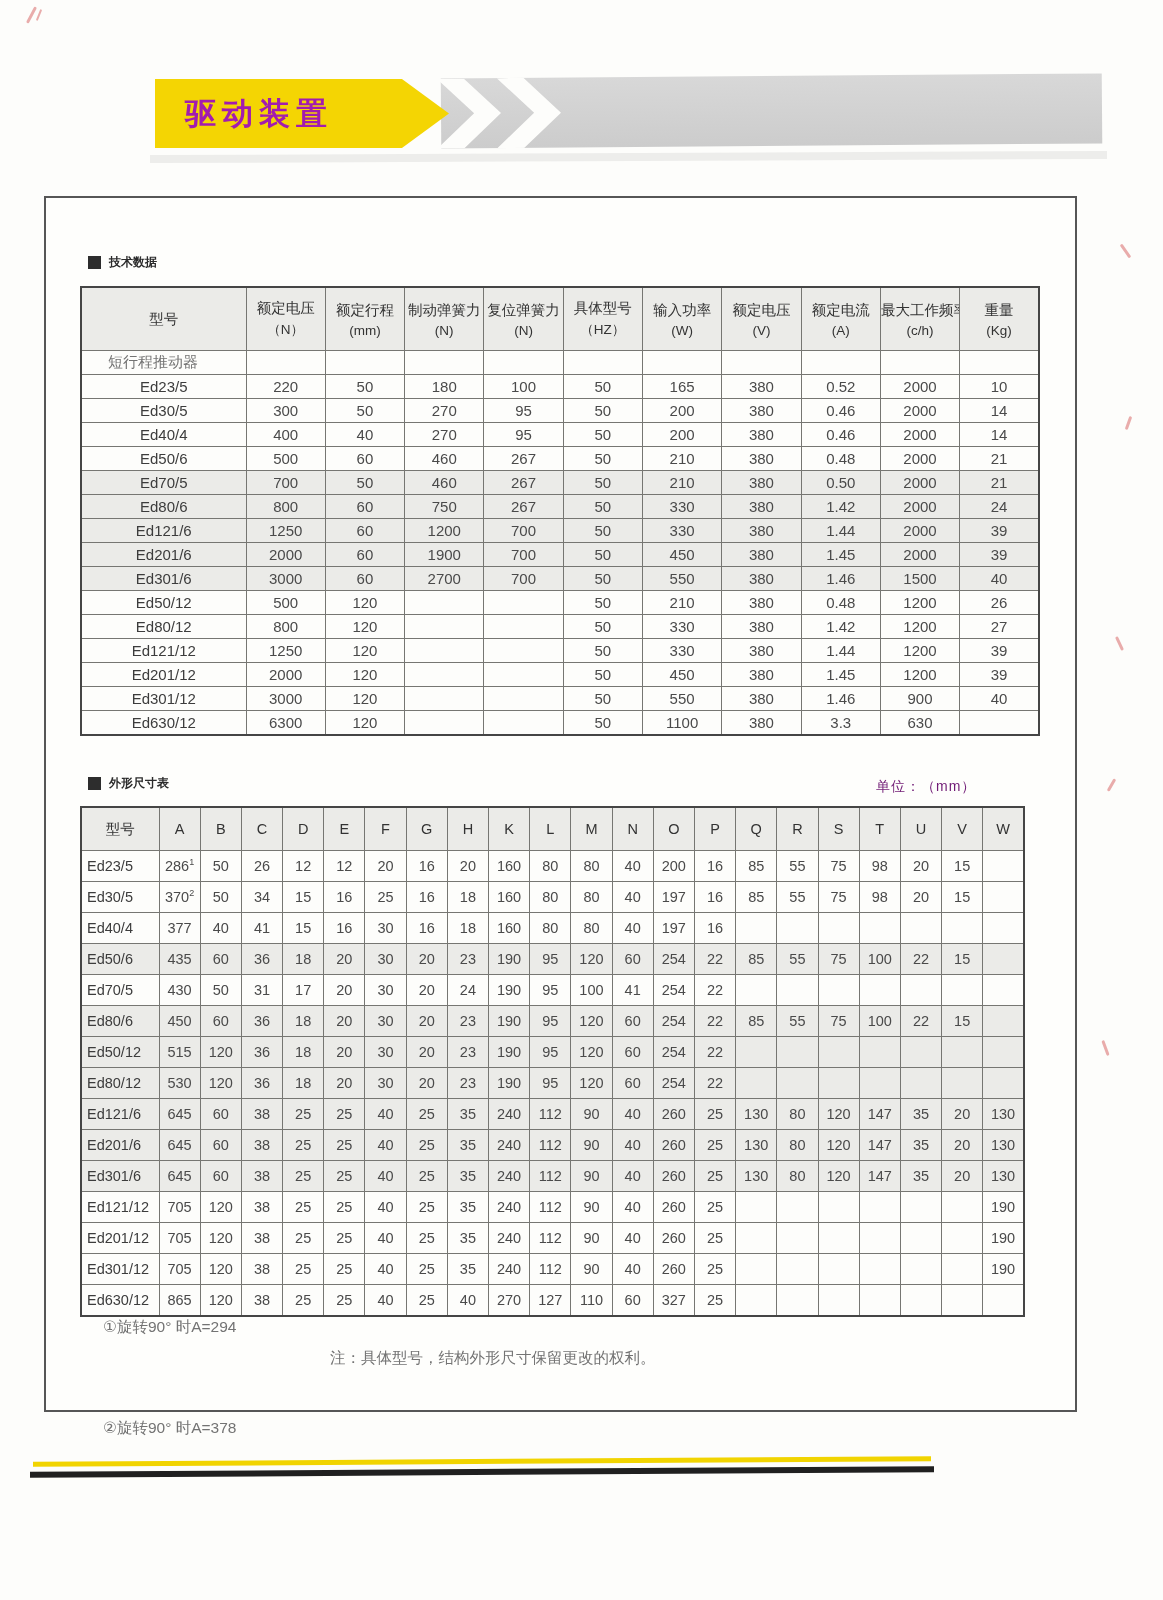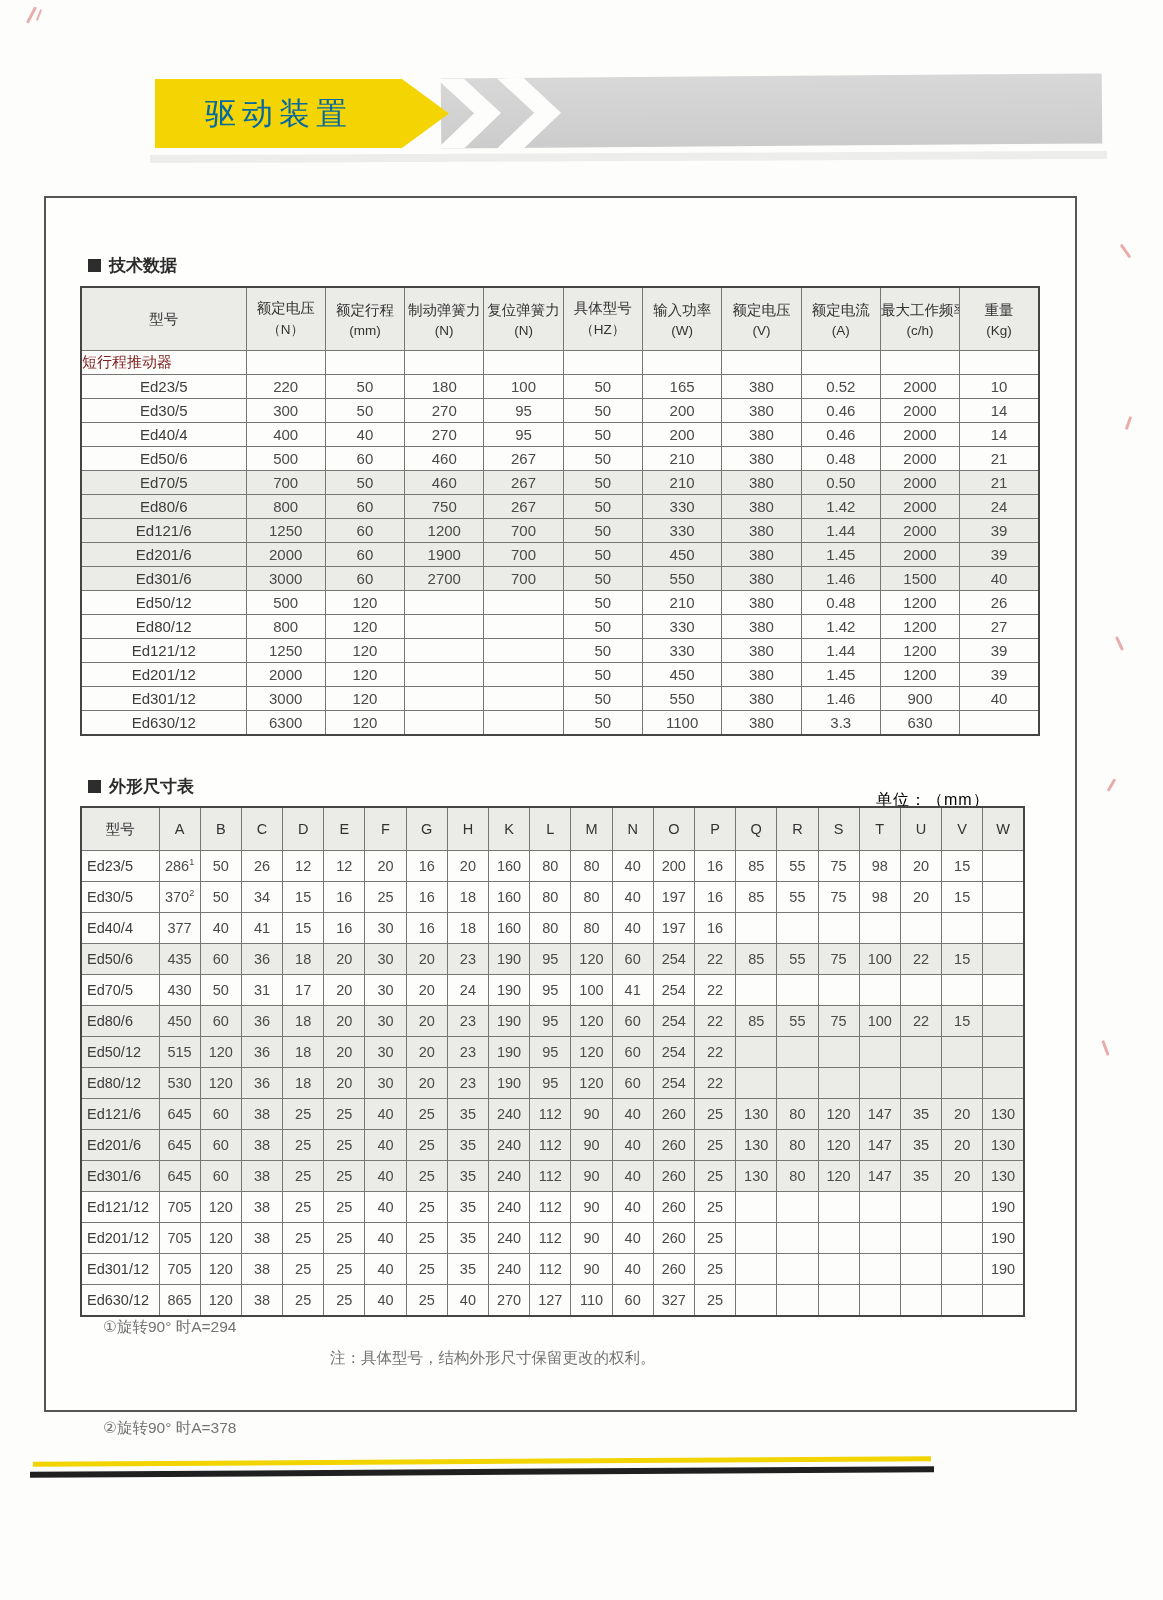--- a/index.html
+++ b/index.html
@@ -15,7 +15,7 @@
   .banner-yellow{position:absolute;left:155px;top:79px;width:294px;height:69px;background:#f4d503;
                  clip-path:polygon(0 0,84% 0,100% 50%,84% 100%,0 100%);
                  display:flex;align-items:center;}
-  .banner-yellow .title{font-size:31px;font-weight:normal;letter-spacing:6px;color:#0369a1;padding-left:50px;}
+  .banner-yellow .title{font-size:31px;font-weight:bold;letter-spacing:6px;color:#a21caf;padding-left:30px;}
   .banner-underline{position:absolute;left:150px;top:153px;width:957px;height:8px;background:#ededeb;transform:rotate(-0.25deg);}
 
   

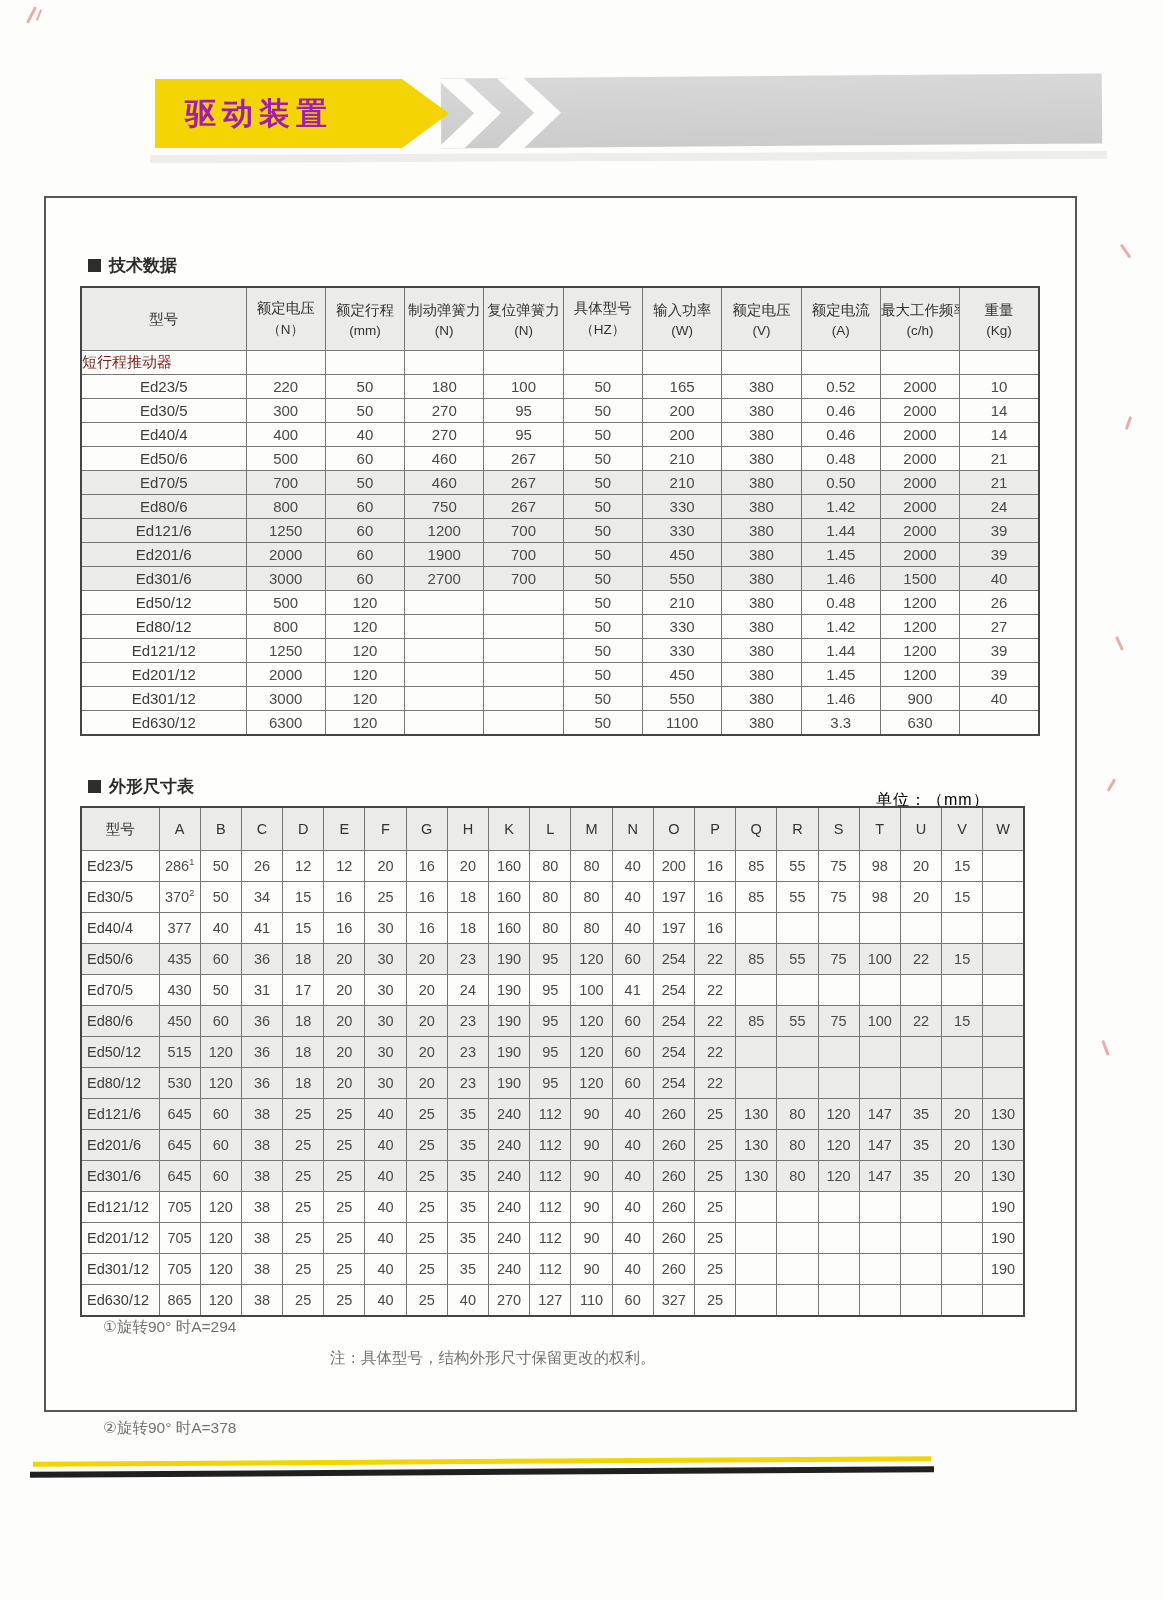--- a/index.html
+++ b/index.html
@@ -24,7 +24,7 @@
 
   
   .sec-title{position:absolute;display:flex;align-items:center;gap:8px;
-             font-weight:bold;font-size:17px;color:#2b2b2b;}
+             font-weight:bold;font-size:12px;color:#2b2b2b;}
   #tech-title{left:88px;top:254px;}
   #dim-title{left:88px;top:775px;}
   .sq{width:13px;height:13px;background:#2d2d2d;}

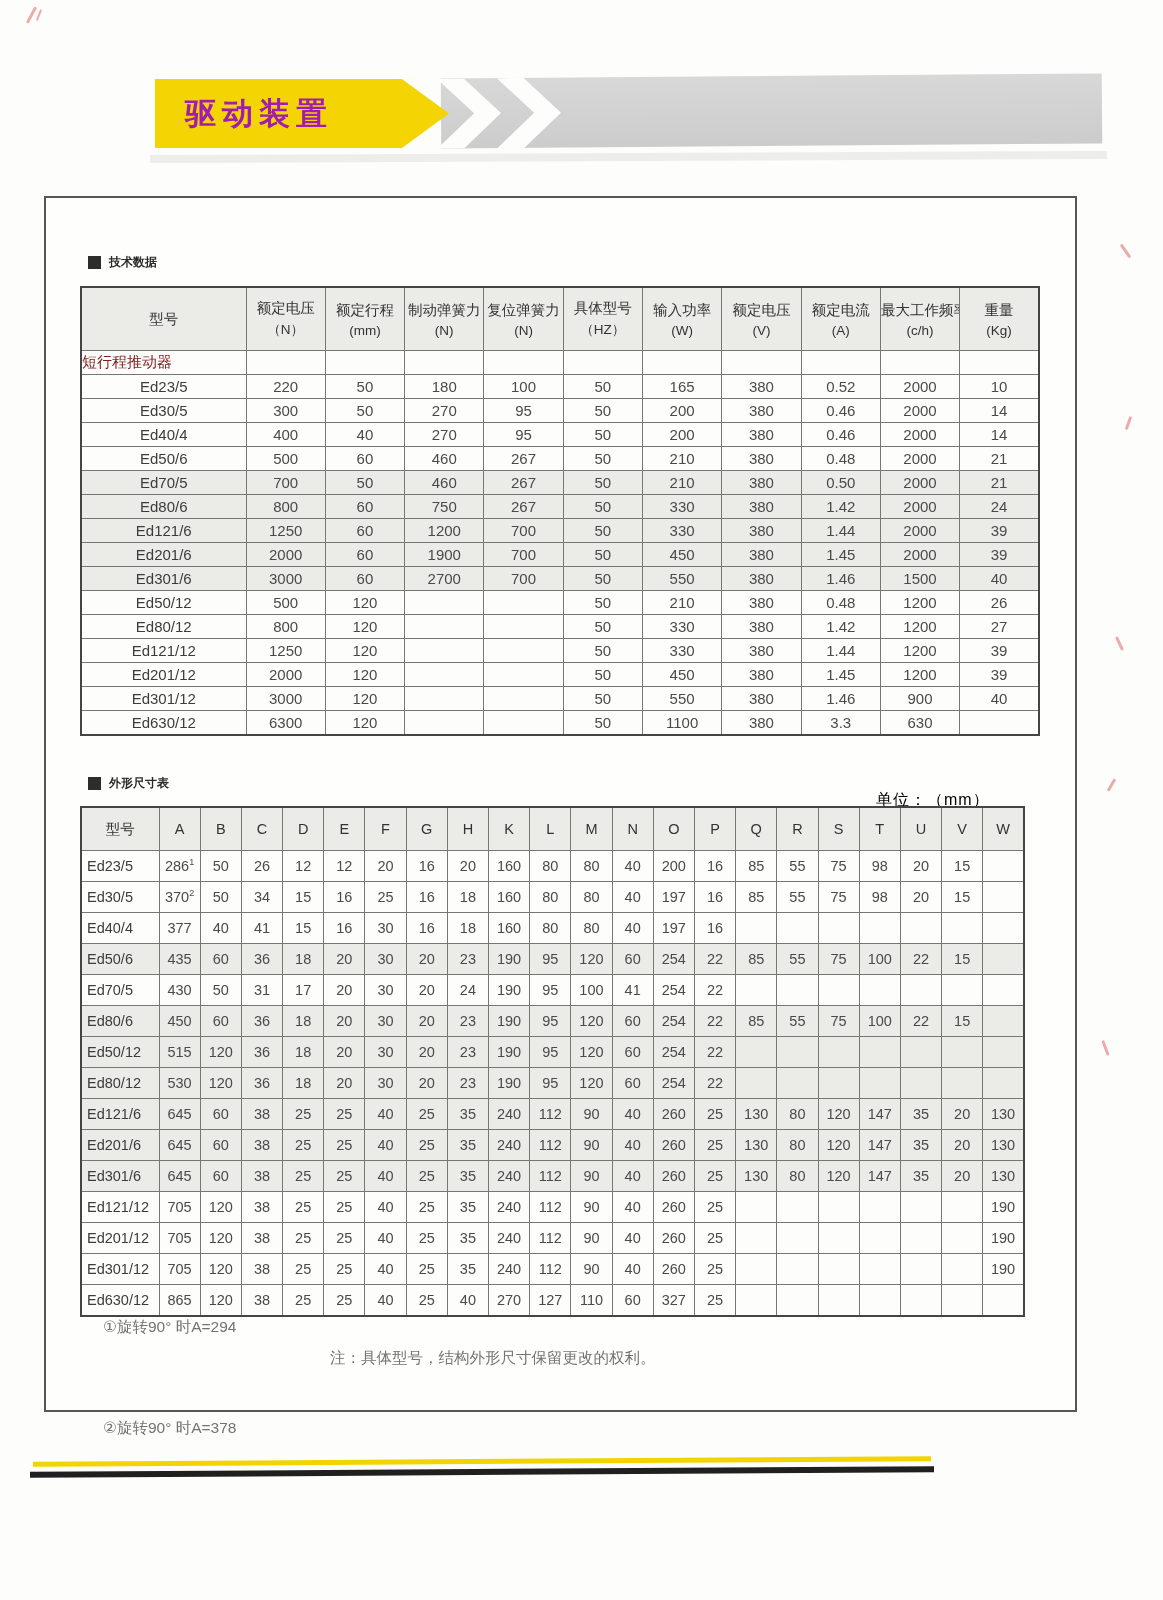--- a/index.html
+++ b/index.html
@@ -43,7 +43,7 @@
   #tech-table .hname{font-size:14.5px;}
   #tech-table .hunit{font-size:13.5px;margin-top:3px;}
   #tech-table td.model{color:#3c3c3c;}
-  #tech-table td.section{text-align:left;color:#7f1d1d;}
+  #tech-table td.section{text-align:left;padding-left:26px;color:#737373;}
 
   #dim-table{left:80px;top:806px;width:944px;font-size:14.5px;color:#4a4a4a;}
   #dim-table thead th{height:42px;font-size:14.5px;}

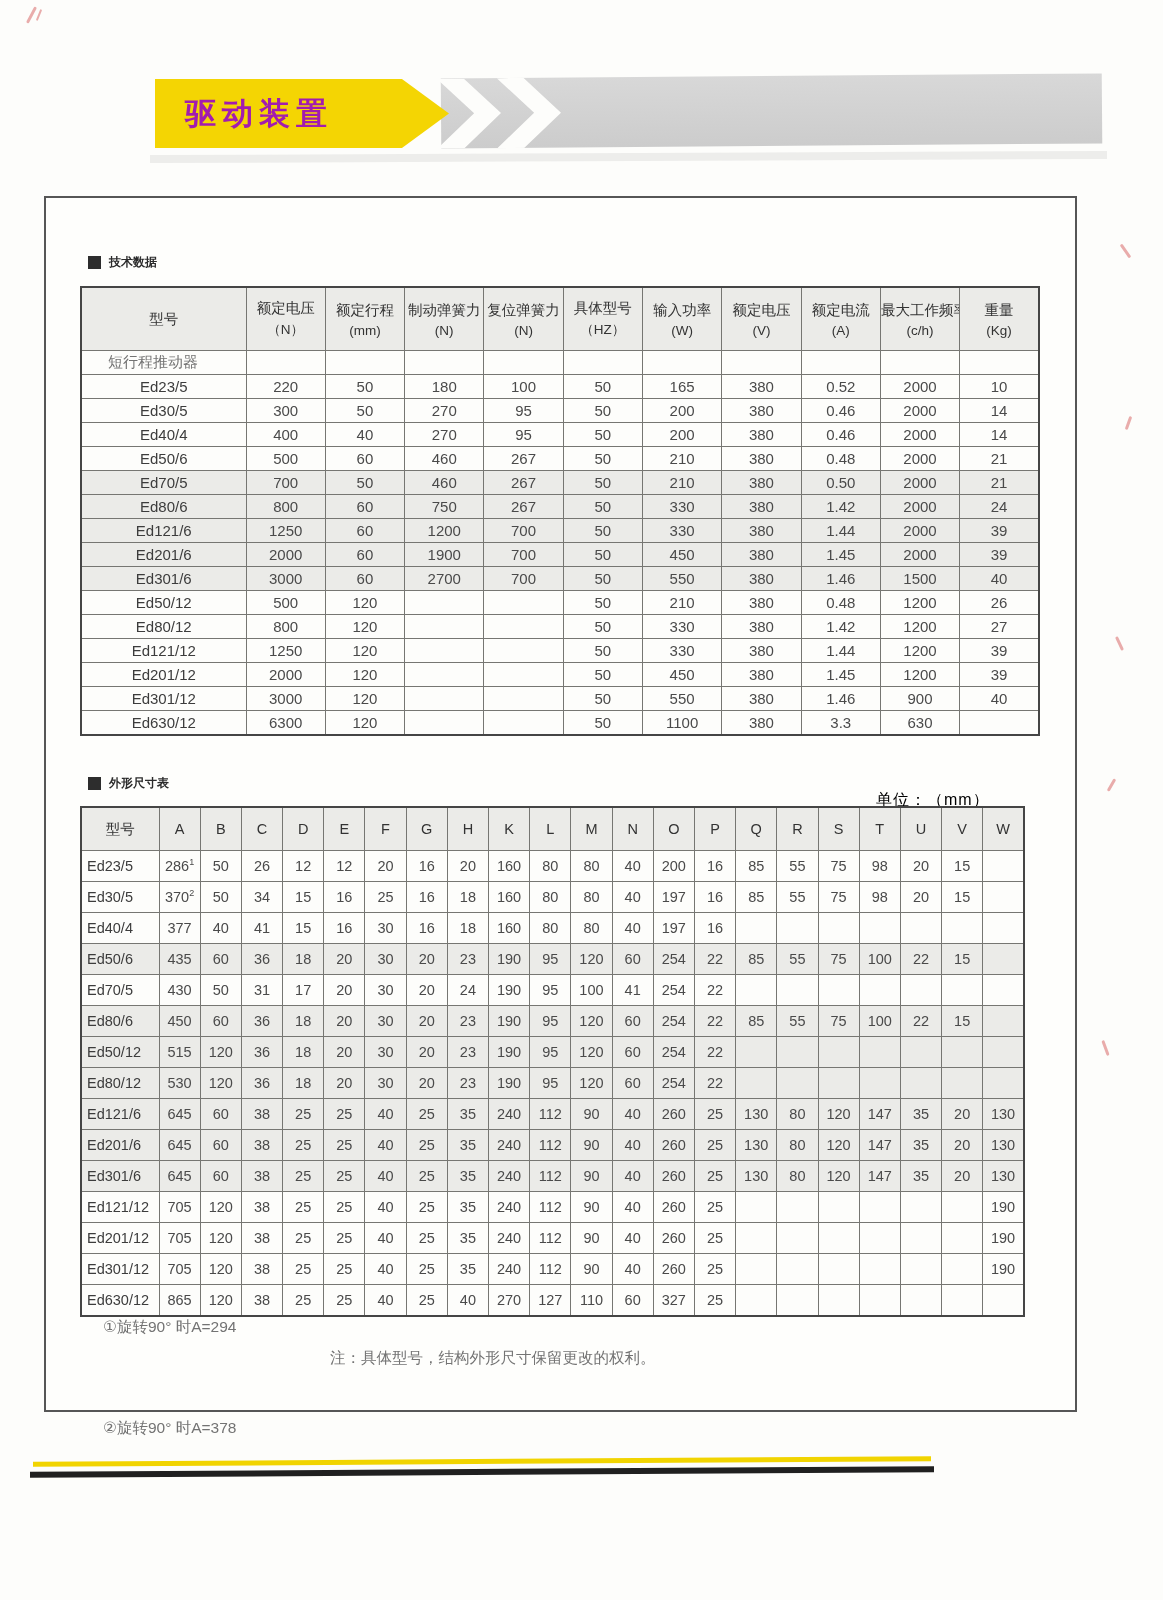--- a/index.html
+++ b/index.html
@@ -28,7 +28,7 @@
   #tech-title{left:88px;top:254px;}
   #dim-title{left:88px;top:775px;}
   .sq{width:13px;height:13px;background:#2d2d2d;}
-  .unit-label{position:absolute;left:876px;top:778px;font-size:16px;color:#000000;letter-spacing:1px;margin-top:12px;}
+  .unit-label{position:absolute;left:876px;top:778px;font-size:14px;color:#701a75;letter-spacing:1px;}
 
   
   table{border-collapse:collapse;table-layout:fixed;position:absolute;background:#fdfdfb;}

